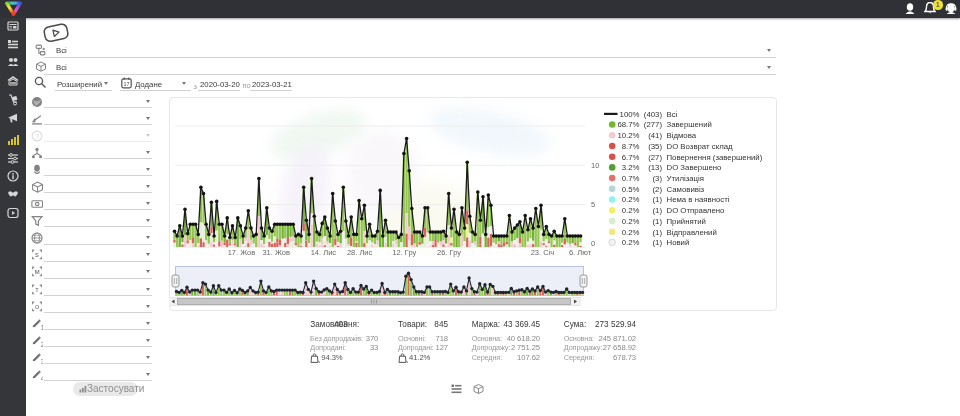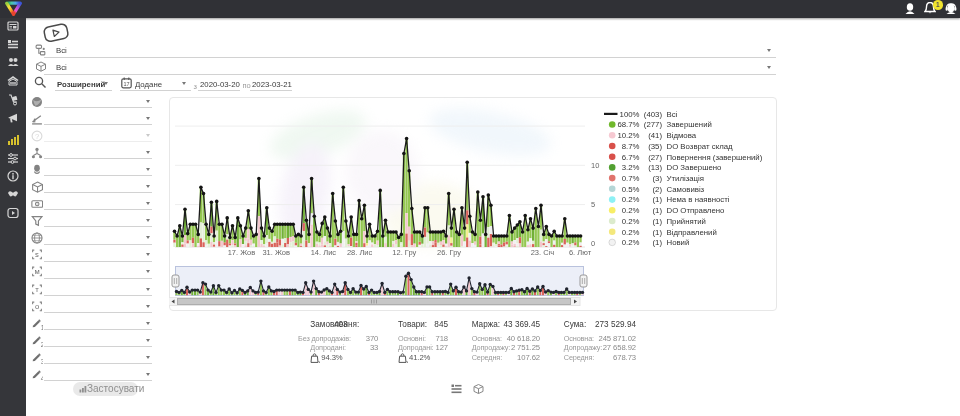--- a/index.html
+++ b/index.html
@@ -148,7 +148,7 @@
     <circle cx="5" cy="5" r="3.6" fill="none" stroke="#555" stroke-width="1.3"></circle>
     <line x1="7.8" y1="7.8" x2="11.5" y2="11.5" stroke="#555" stroke-width="1.4"></line>
   </svg>
-<div class="txt" style="left:57px;top:79.5px;font-weight:bold;">Розширений</div>
+<div class="txt" style="left:57px;top:79.5px;">Розширений</div>
 <div class="caret" style="left:104px;top:82px;"></div>
 <div class="ul" style="left:55px;top:89.5px;width:57px;"></div>
 <svg class="abs" style="left:121px;top:77px" width="11" height="12" viewBox="0 0 11 12">

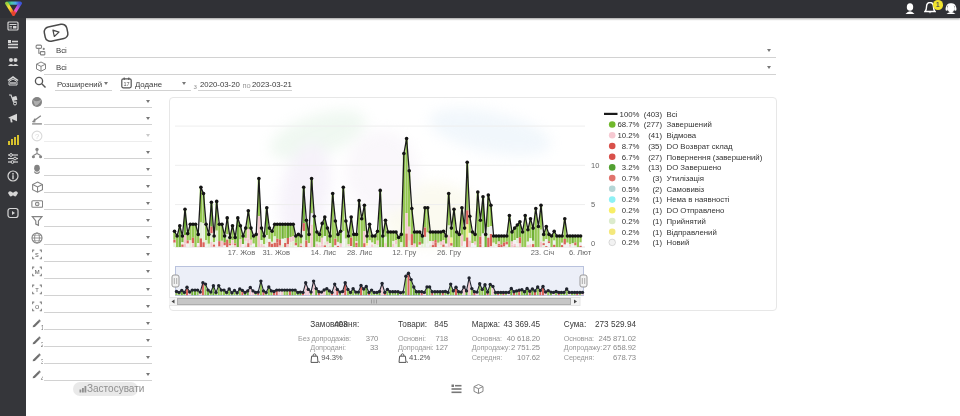--- a/index.html
+++ b/index.html
@@ -1278,7 +1278,7 @@
   </svg>
 <div class="sh" style="left:310.3px;top:320px;">Замовлення:</div>
 <div class="sh" style="left:303.3px;top:320px;width:75px;text-align:center;">403</div>
-<div class="sl" style="left:298px;top:333.5px;">Без допродажів:</div>
+<div class="sl" style="left:310px;top:333.5px;">Без допродажів:</div>
 <div class="sv" style="left:303.3px;top:333.5px;width:75px;">370</div>
 <div class="sl" style="left:310.3px;top:343.1px;">Допродані:</div>
 <div class="sv" style="left:303.3px;top:343.1px;width:75px;">33</div>

